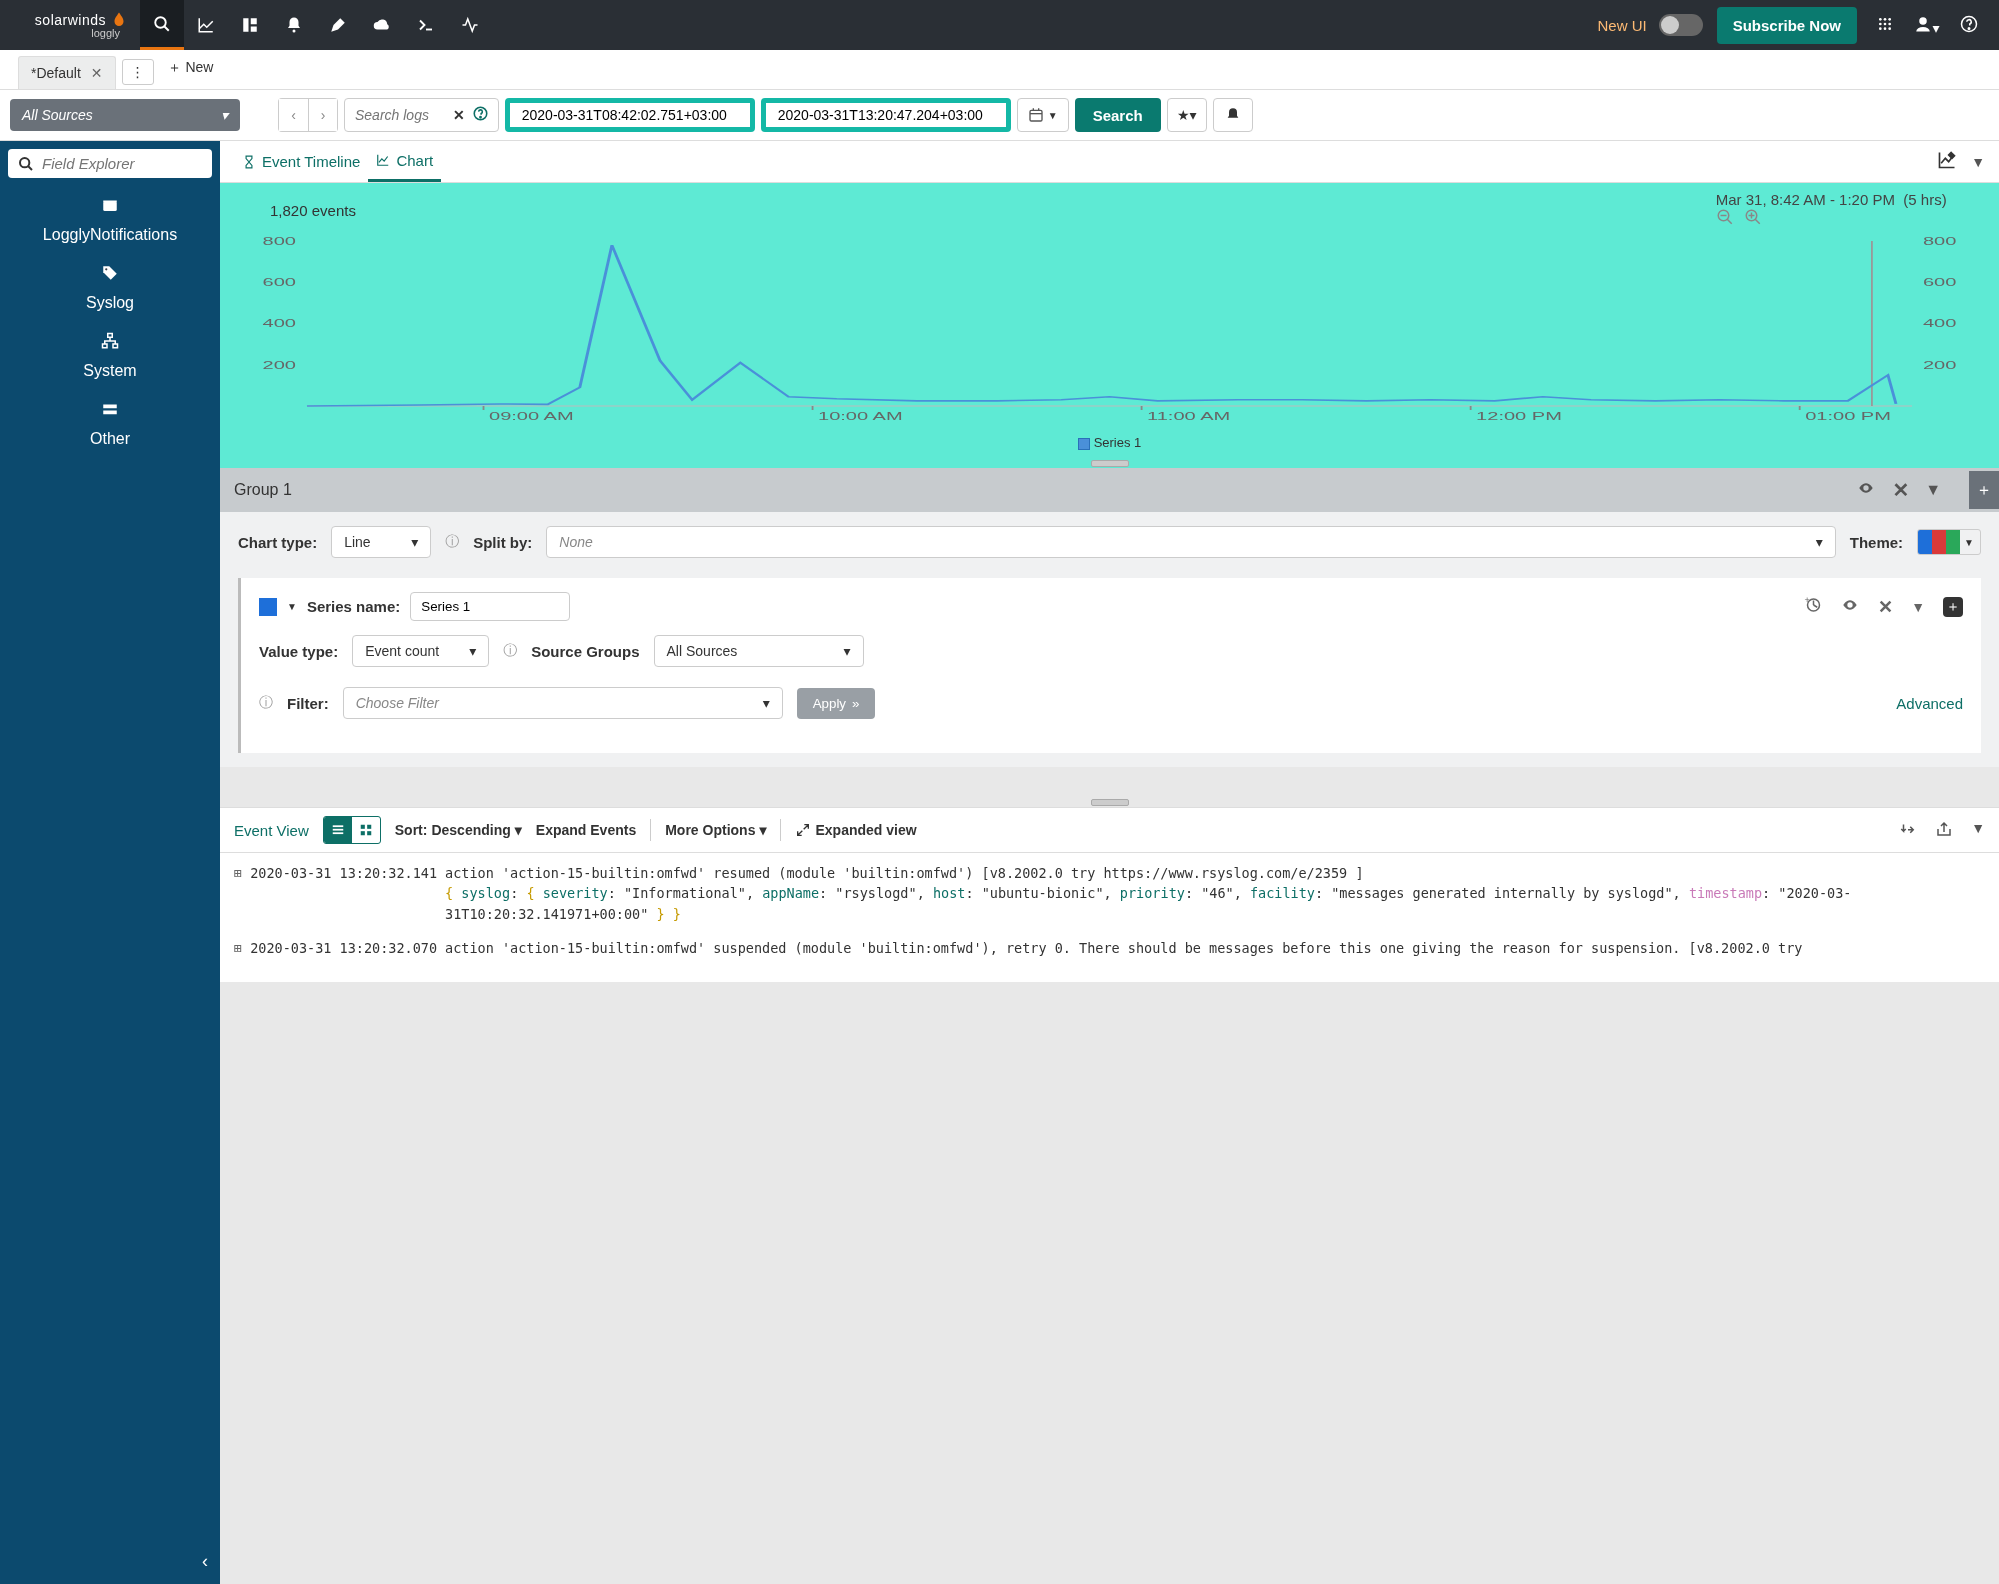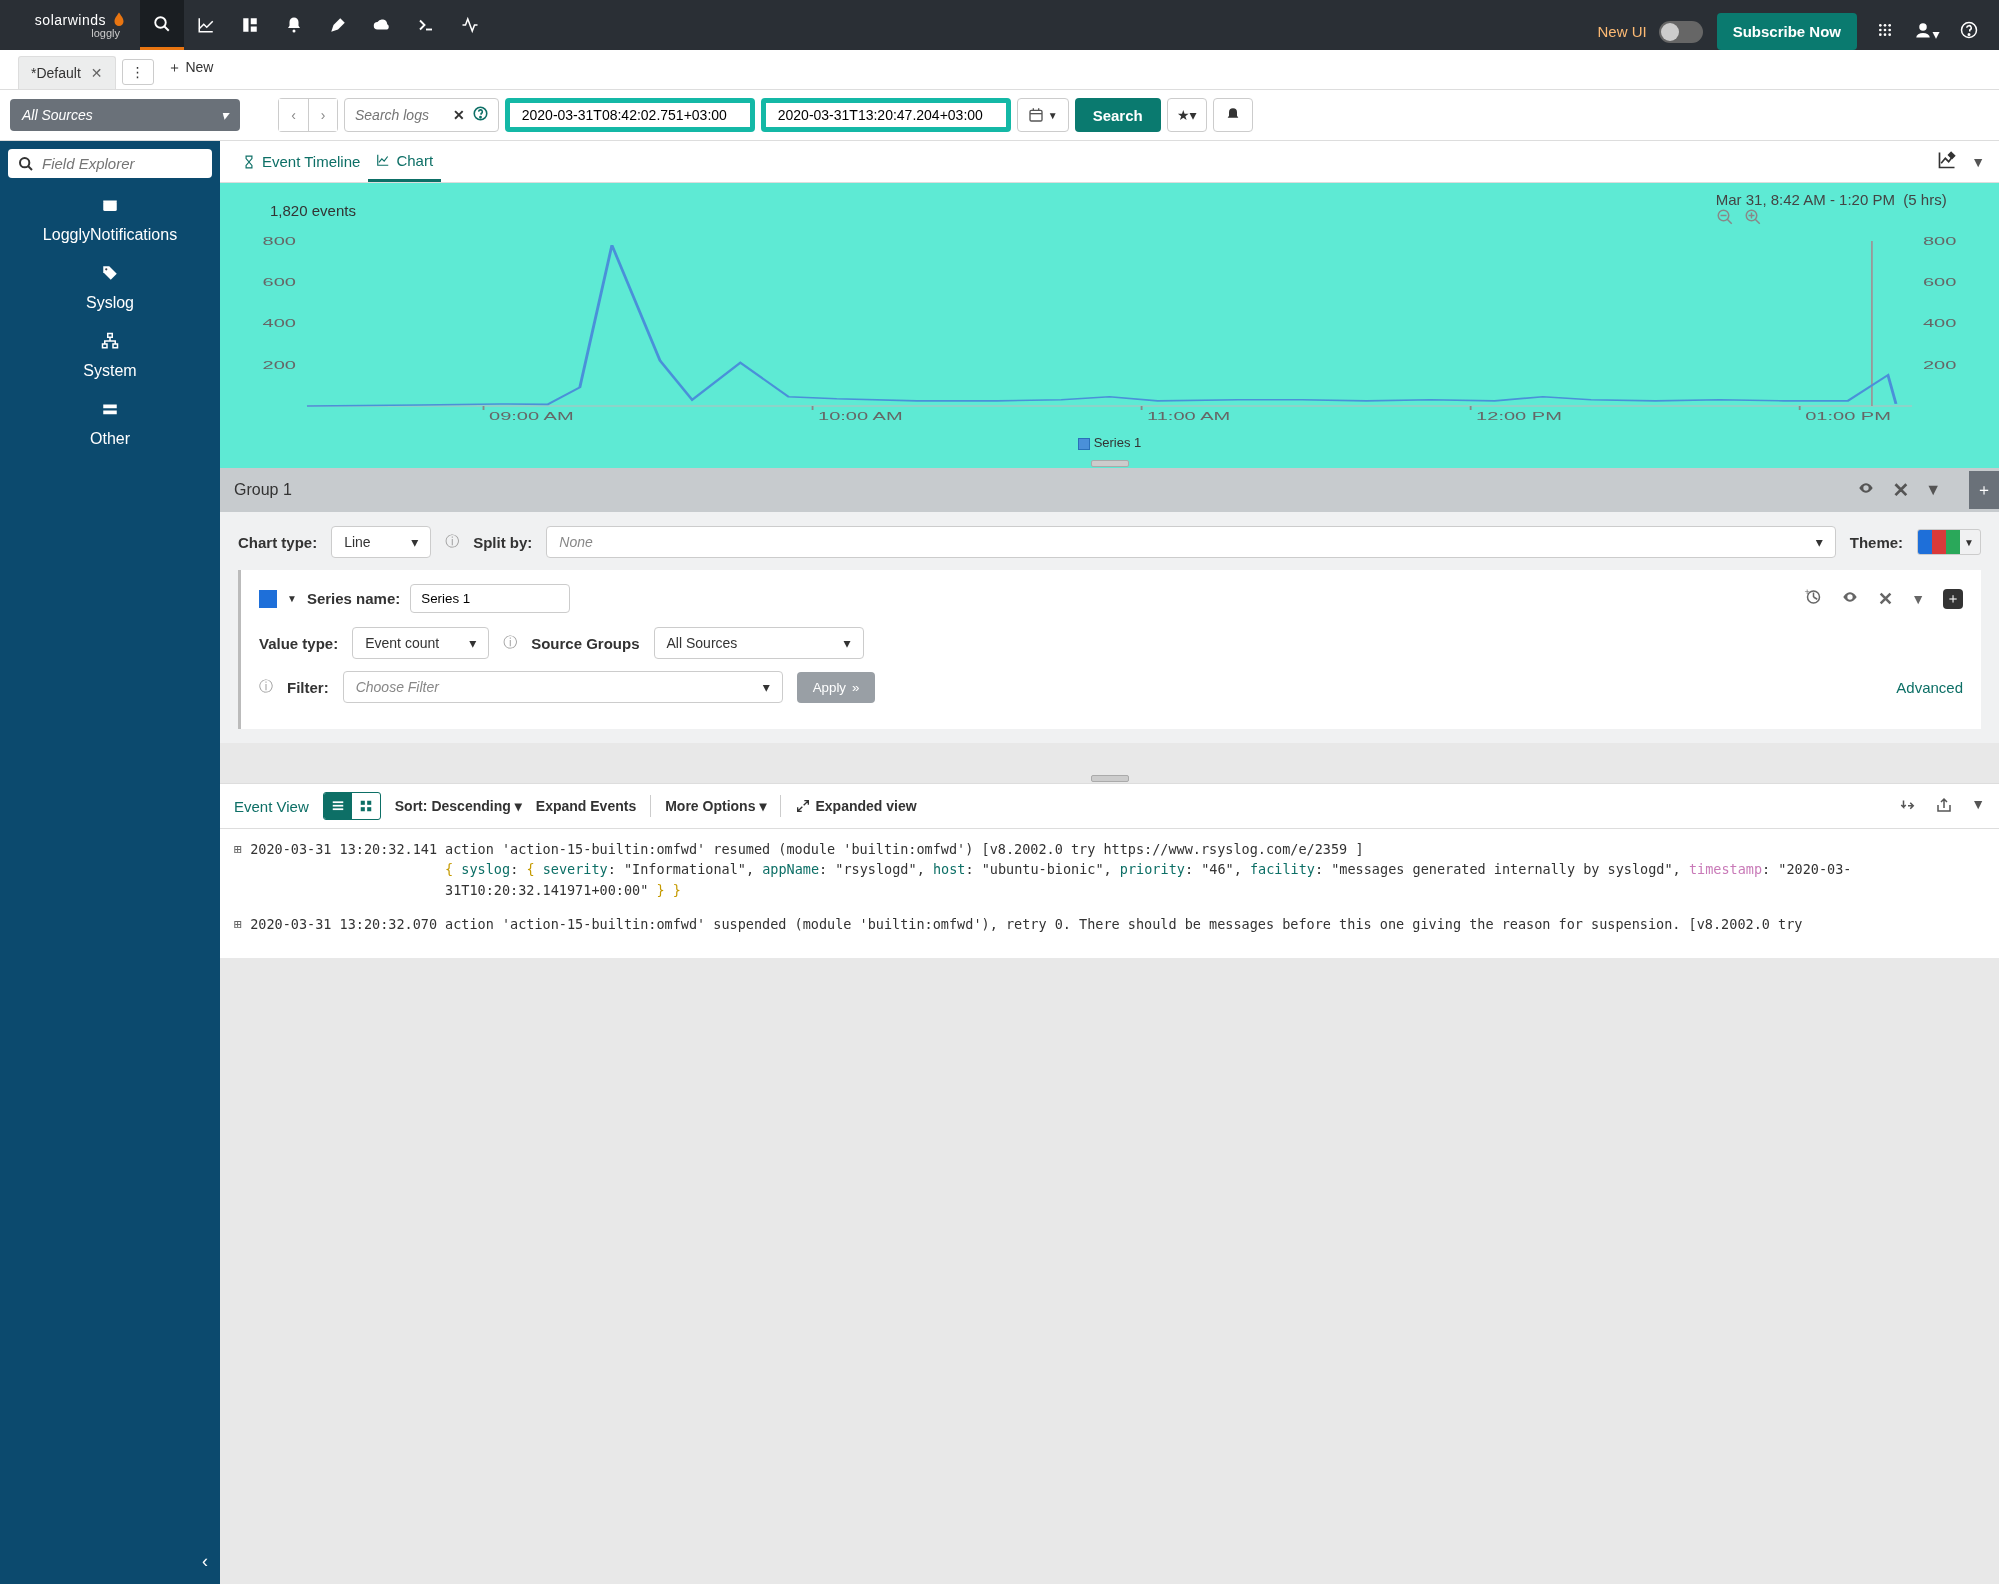--- a/index.html
+++ b/index.html
@@ -7,7 +7,7 @@
 .app { display: flex; flex-direction: column; height: 100vh; width: 100vw; }
 
 
-.topnav { background: #2a2f35; height: 50px; display: flex; align-items: flex-end; color: #fff; }
+.topnav { background: #2a2f35; height: 50px; display: flex; align-items: center; color: #fff; }
 .logo { width: 140px; padding: 0 12px; display: flex; flex-direction: column; align-items: flex-end; justify-content: center; height: 100%; }
 .logo-main { font-size: 14px; letter-spacing: 0.5px; display: flex; align-items: center; gap: 4px; }
 .logo-sub { font-size: 11px; color: #ccc; margin-top: -2px; margin-right: 8px; }

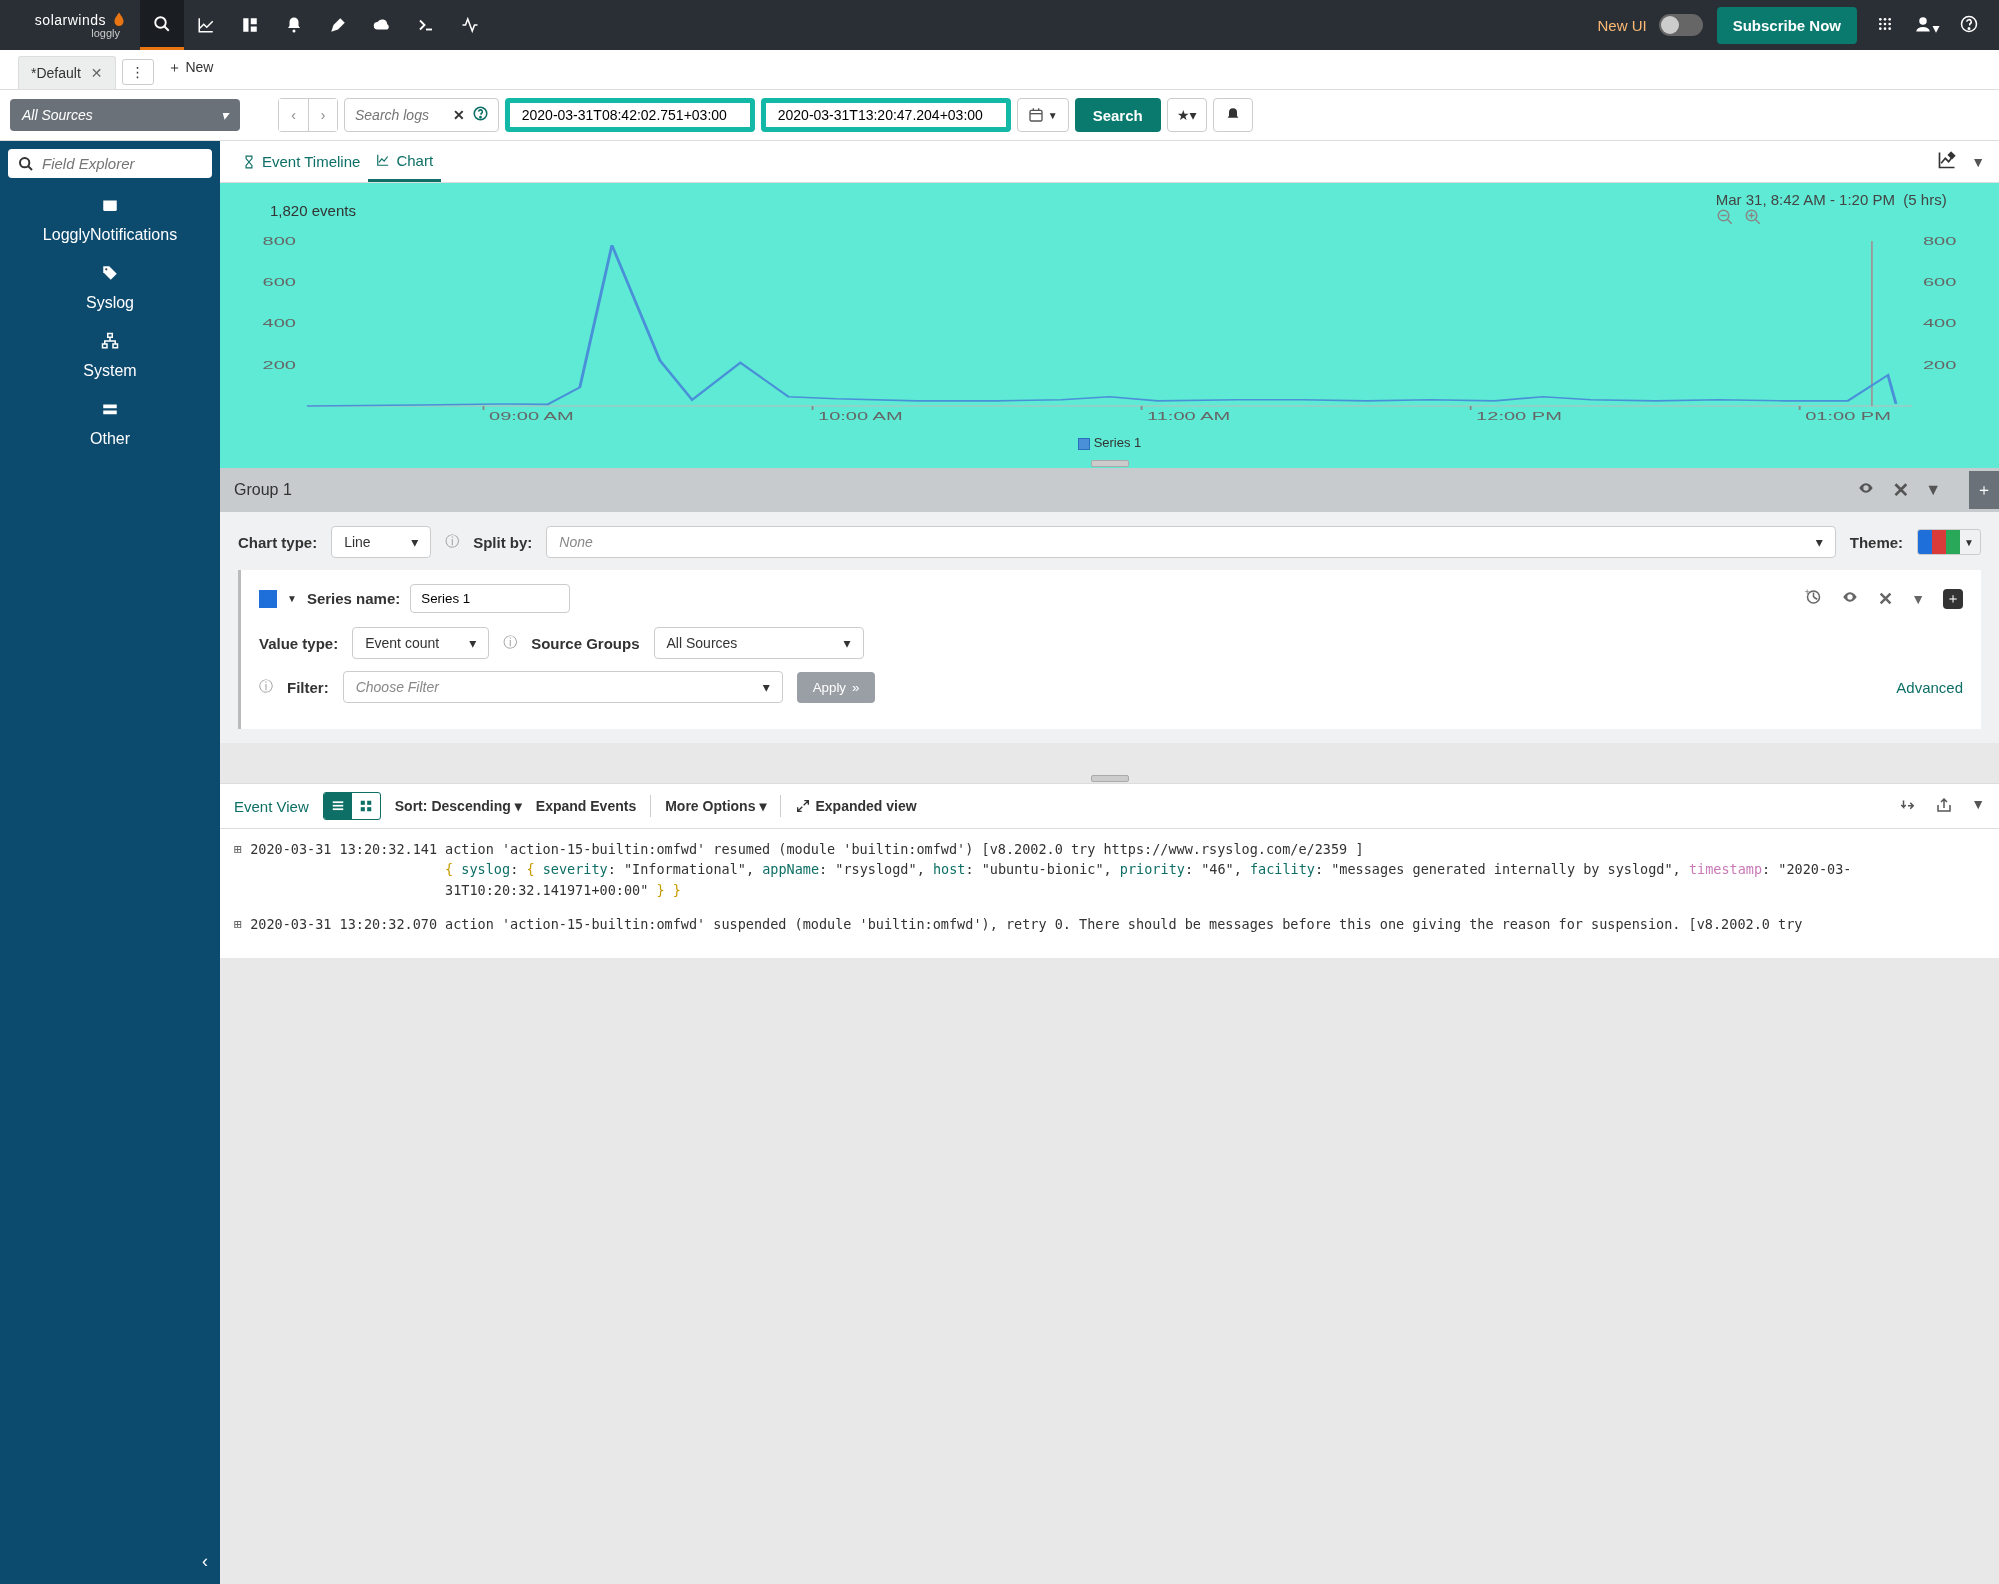--- a/index.html
+++ b/index.html
@@ -74,7 +74,7 @@
 .group-hdr-icons { margin-left: auto; display: flex; gap: 16px; color: #555; align-items: center; }
 .group-add { background: #6a7179; color: #fff; width: 30px; height: 38px; display: flex; align-items: center; justify-content: center; cursor: pointer; margin: -10px -14px -10px 12px; }
 .group-body { background: #f0f1f2; padding: 14px 18px; }
-.form-row { display: flex; align-items: center; gap: 14px; margin-bottom: 12px; flex-wrap: wrap; }
+.form-row { display: flex; align-items: center; gap: 14px; margin-bottom: 20px; flex-wrap: wrap; }
 .form-lbl { font-size: 15px; color: #333; font-weight: 600; }
 .select { border: 1px solid #ccc; background: #fff; border-radius: 4px; padding: 7px 12px; display: flex; align-items: center; gap: 30px; cursor: pointer; min-width: 100px; justify-content: space-between; }
 .select.wide { flex: 1; }

